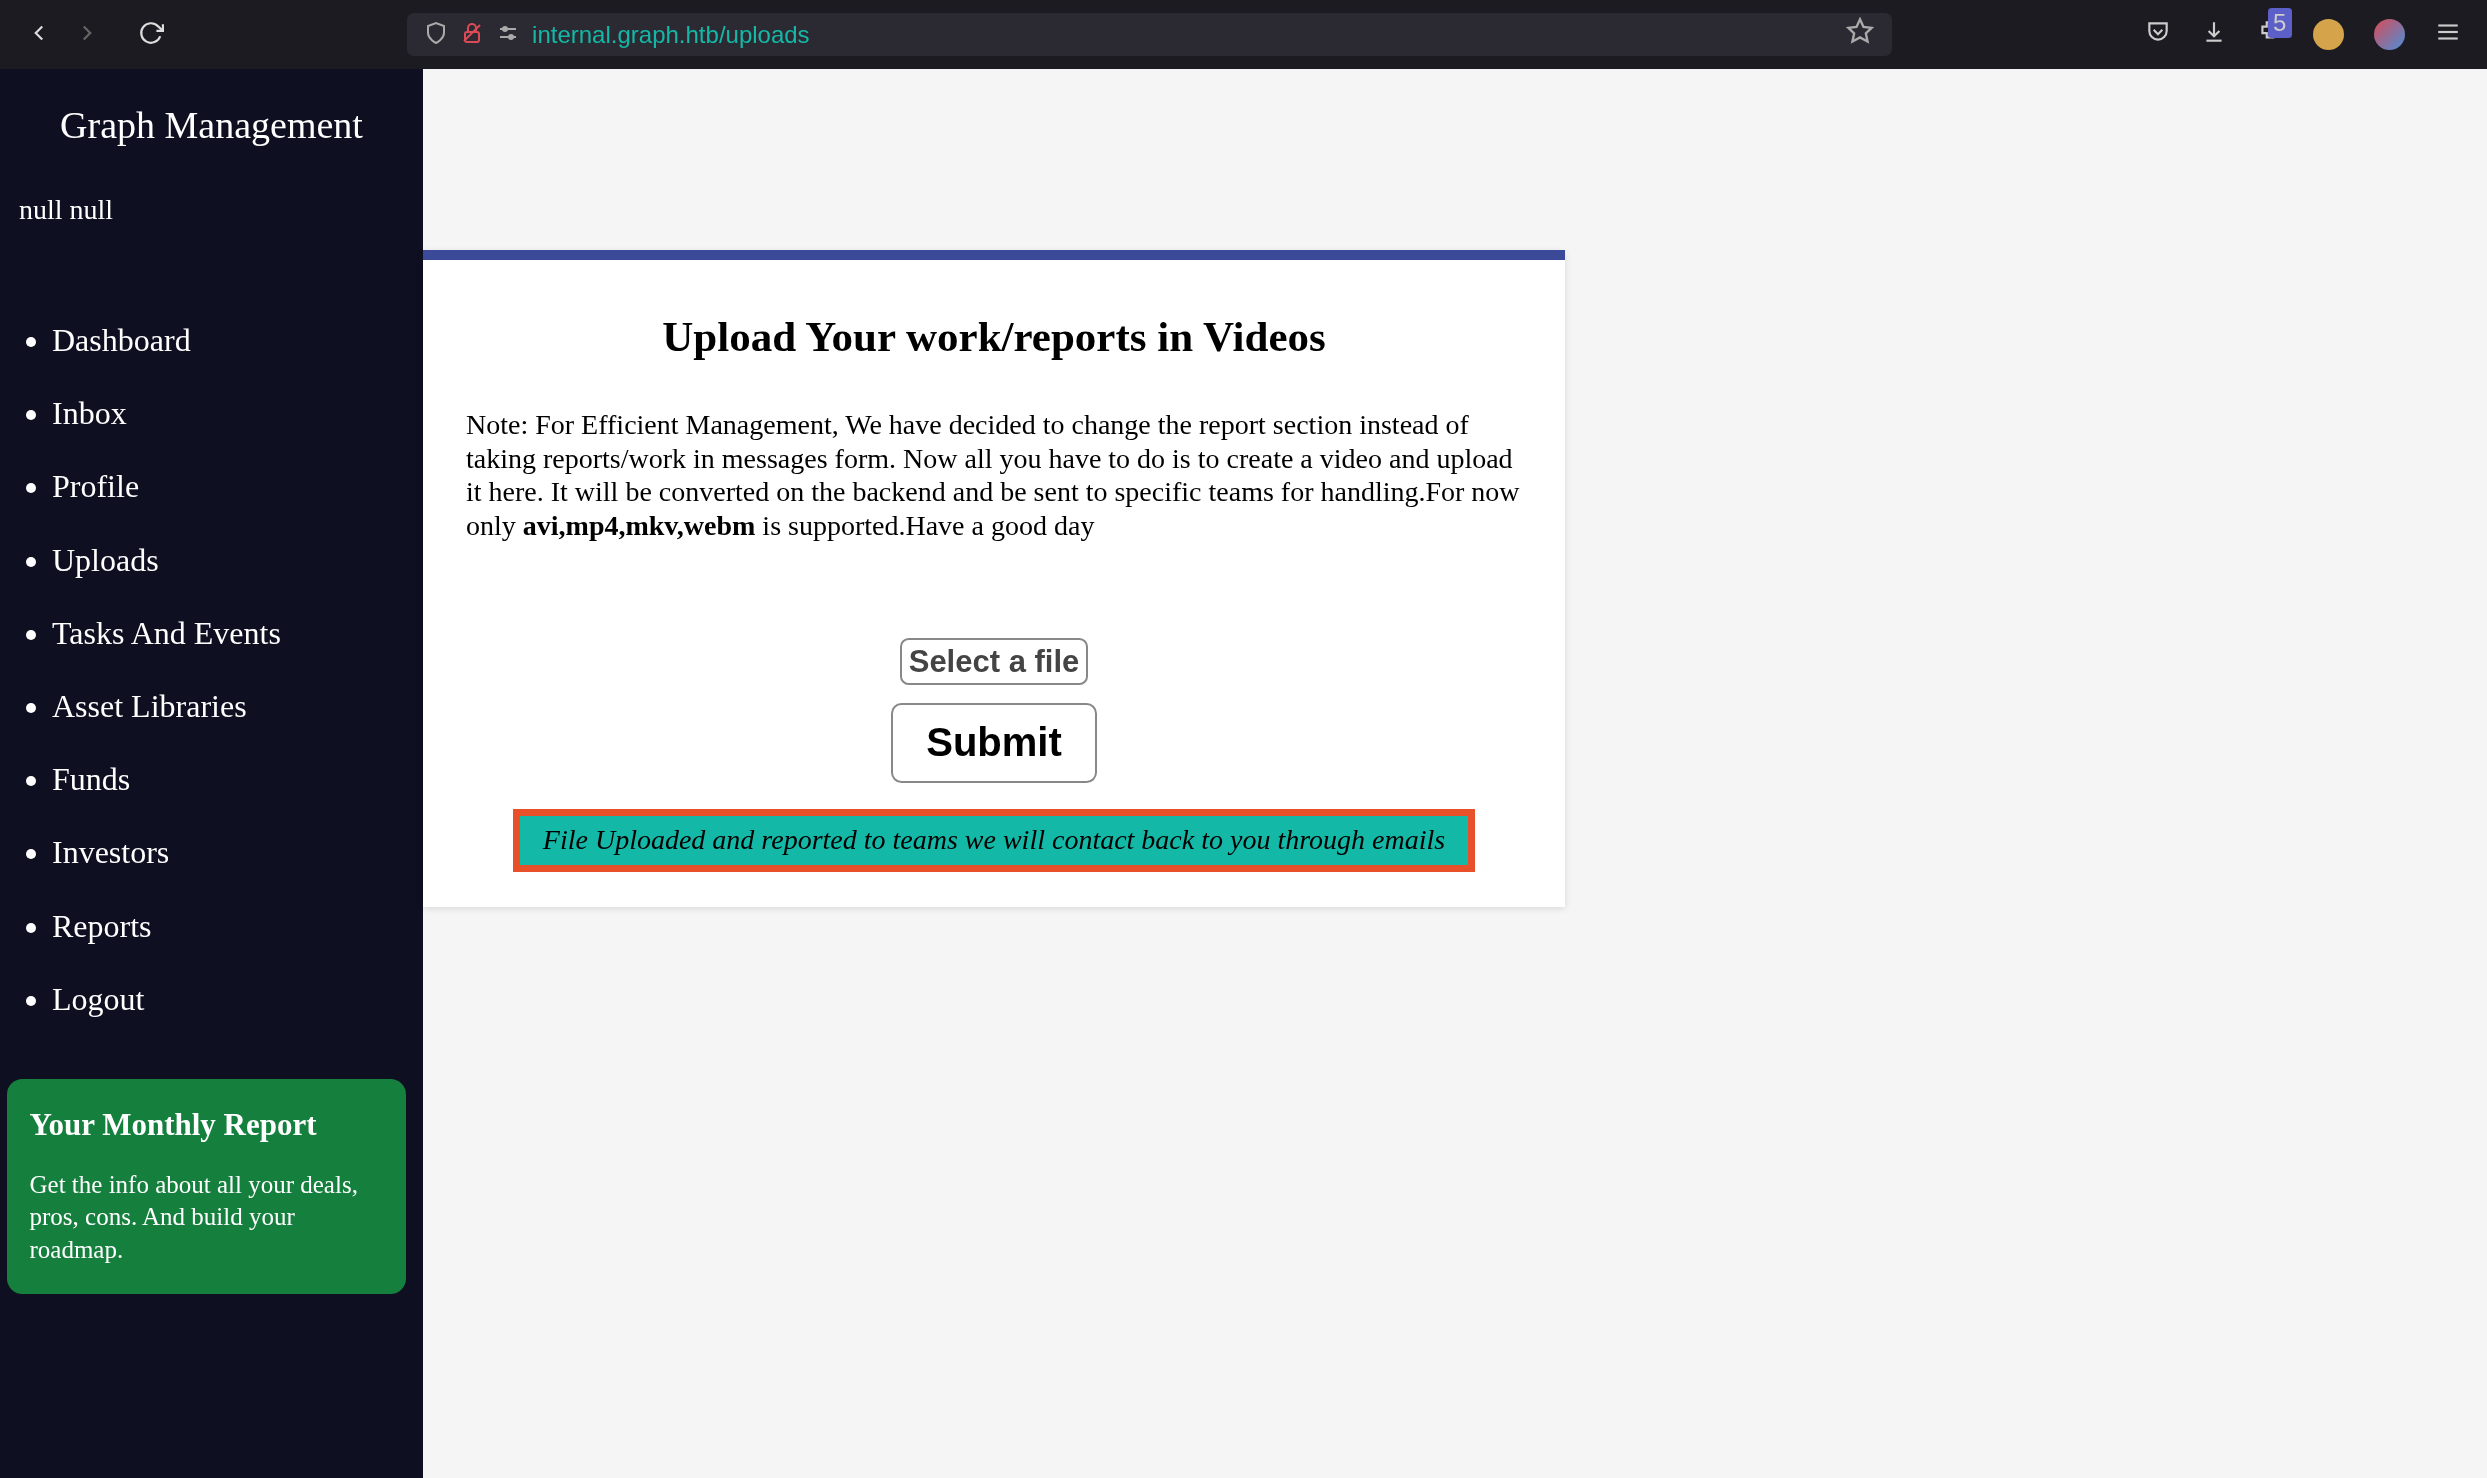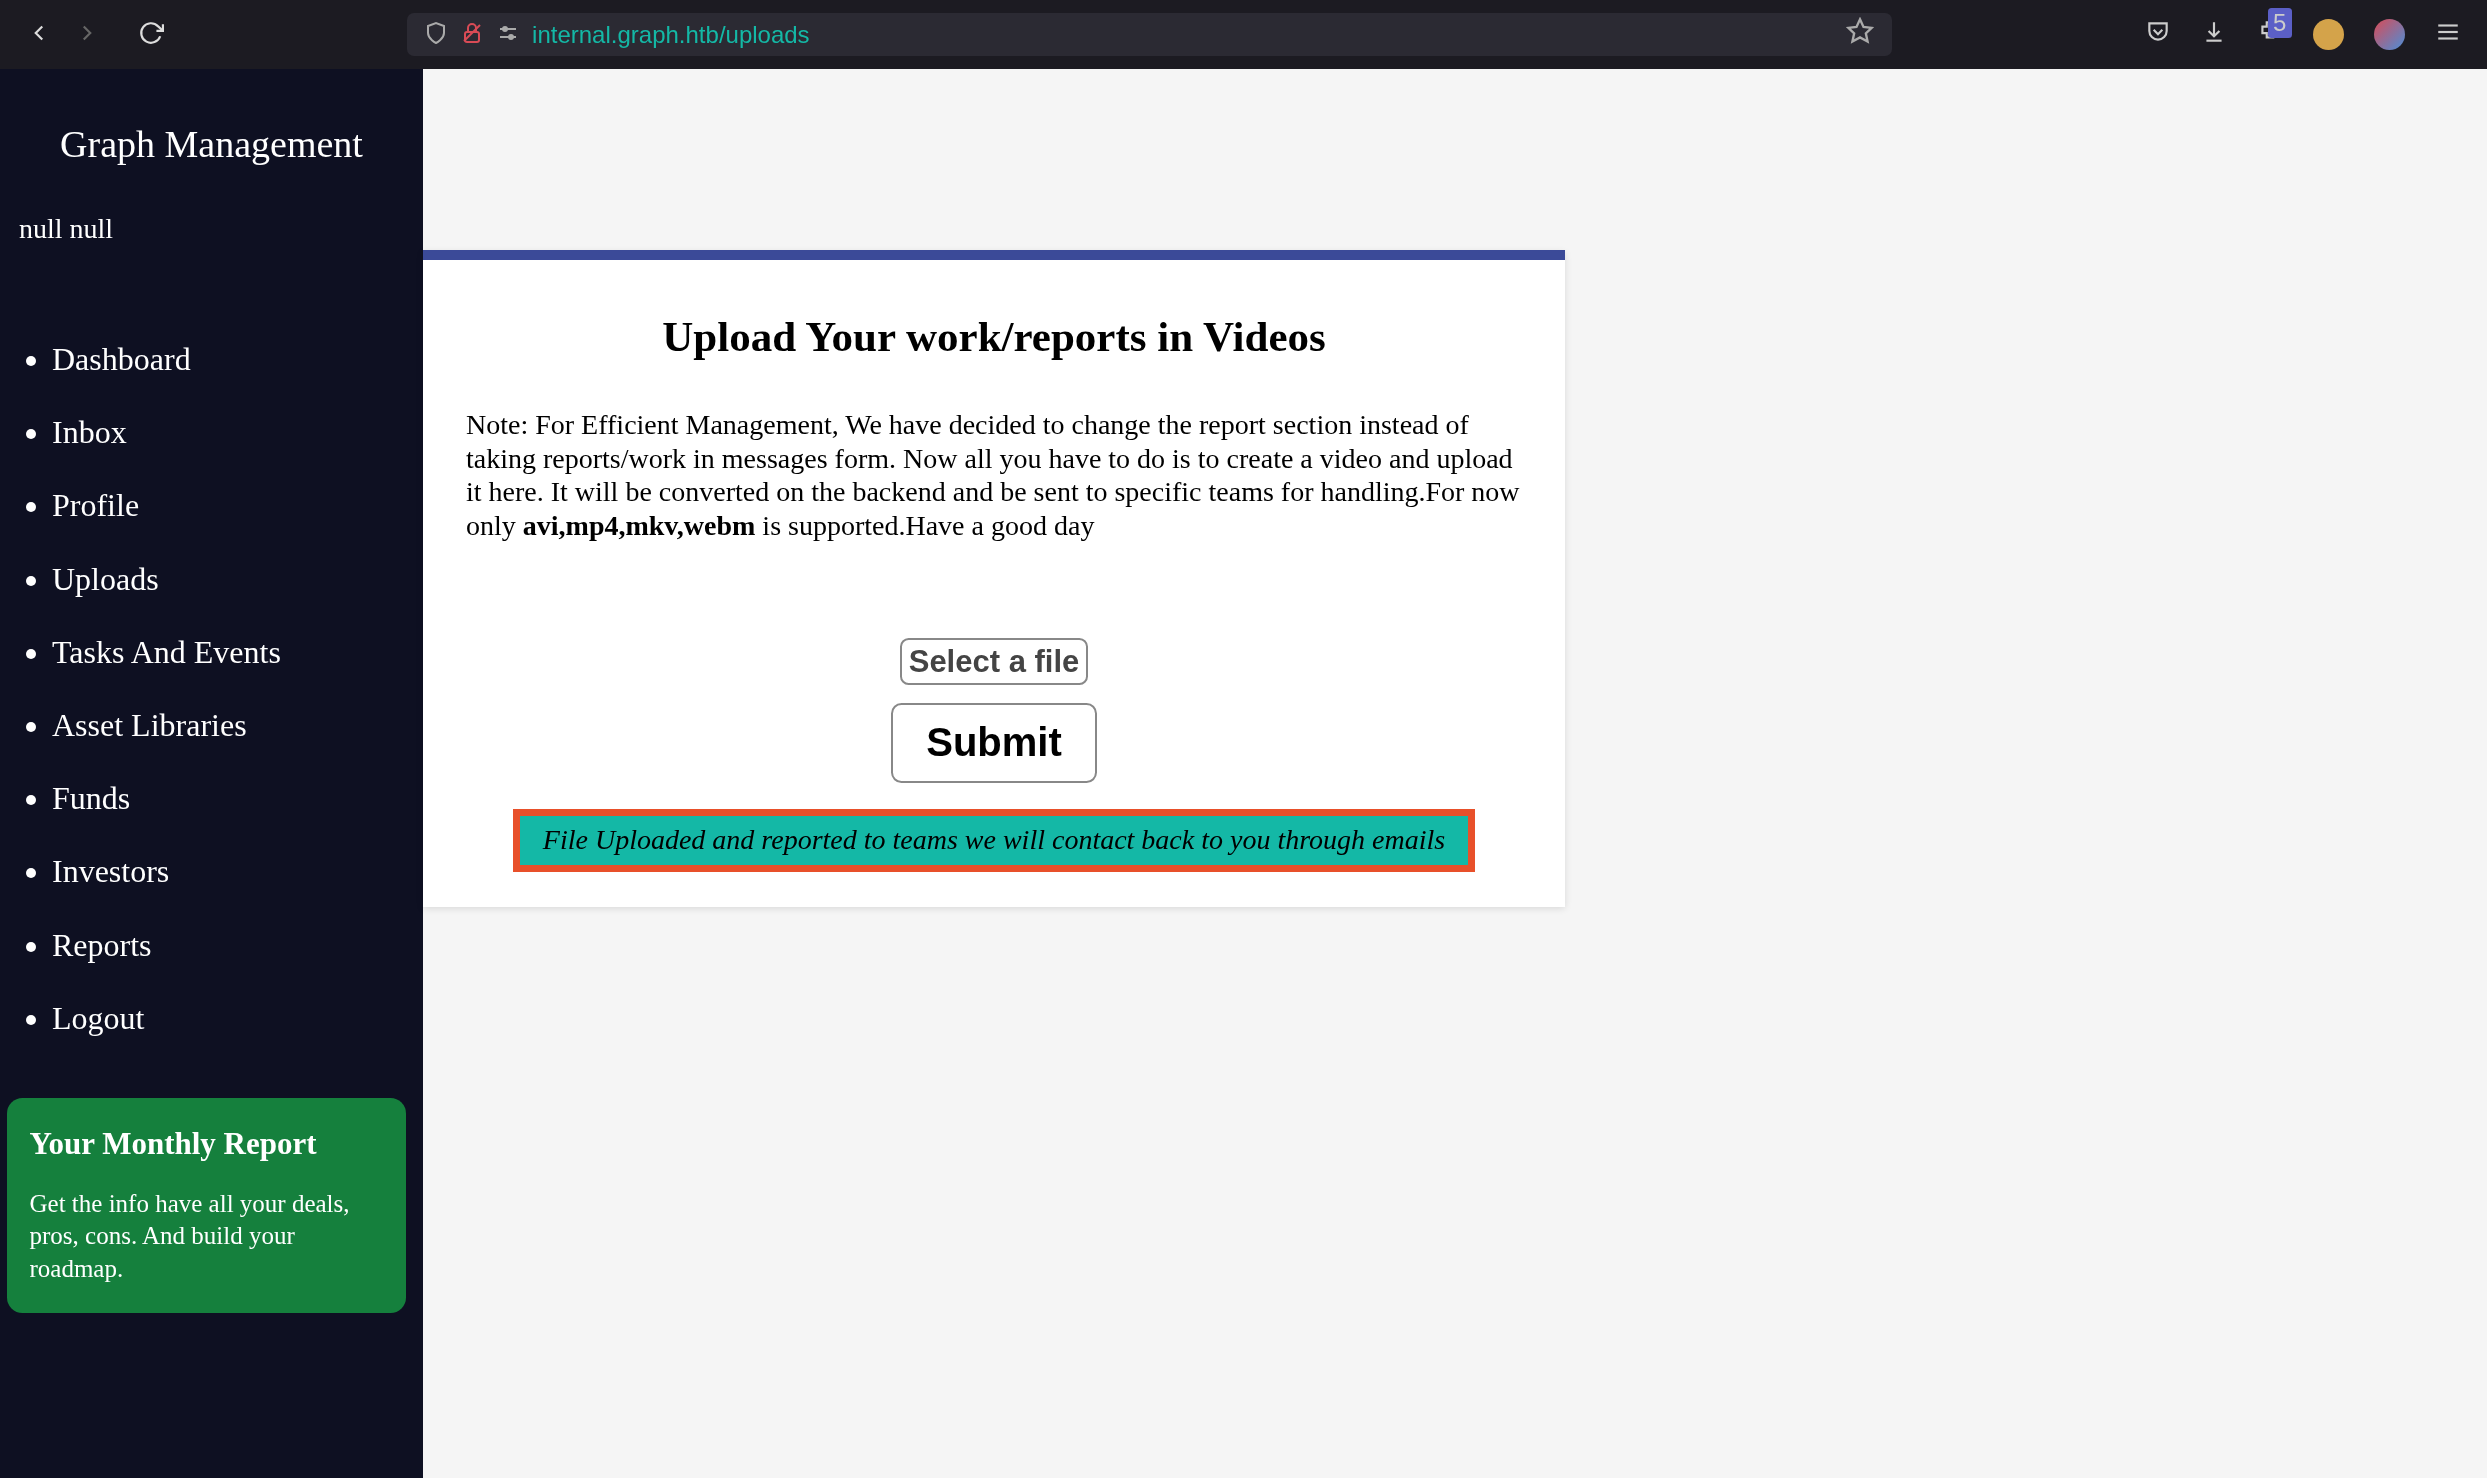--- a/index.html
+++ b/index.html
@@ -89,7 +89,7 @@
       width: 423px;
       background: #0e1022;
       color: white;
-      padding: 53px 0 26px 0;
+      padding: 34px 0 26px 0;
       display: flex;
       flex-direction: column;
     }

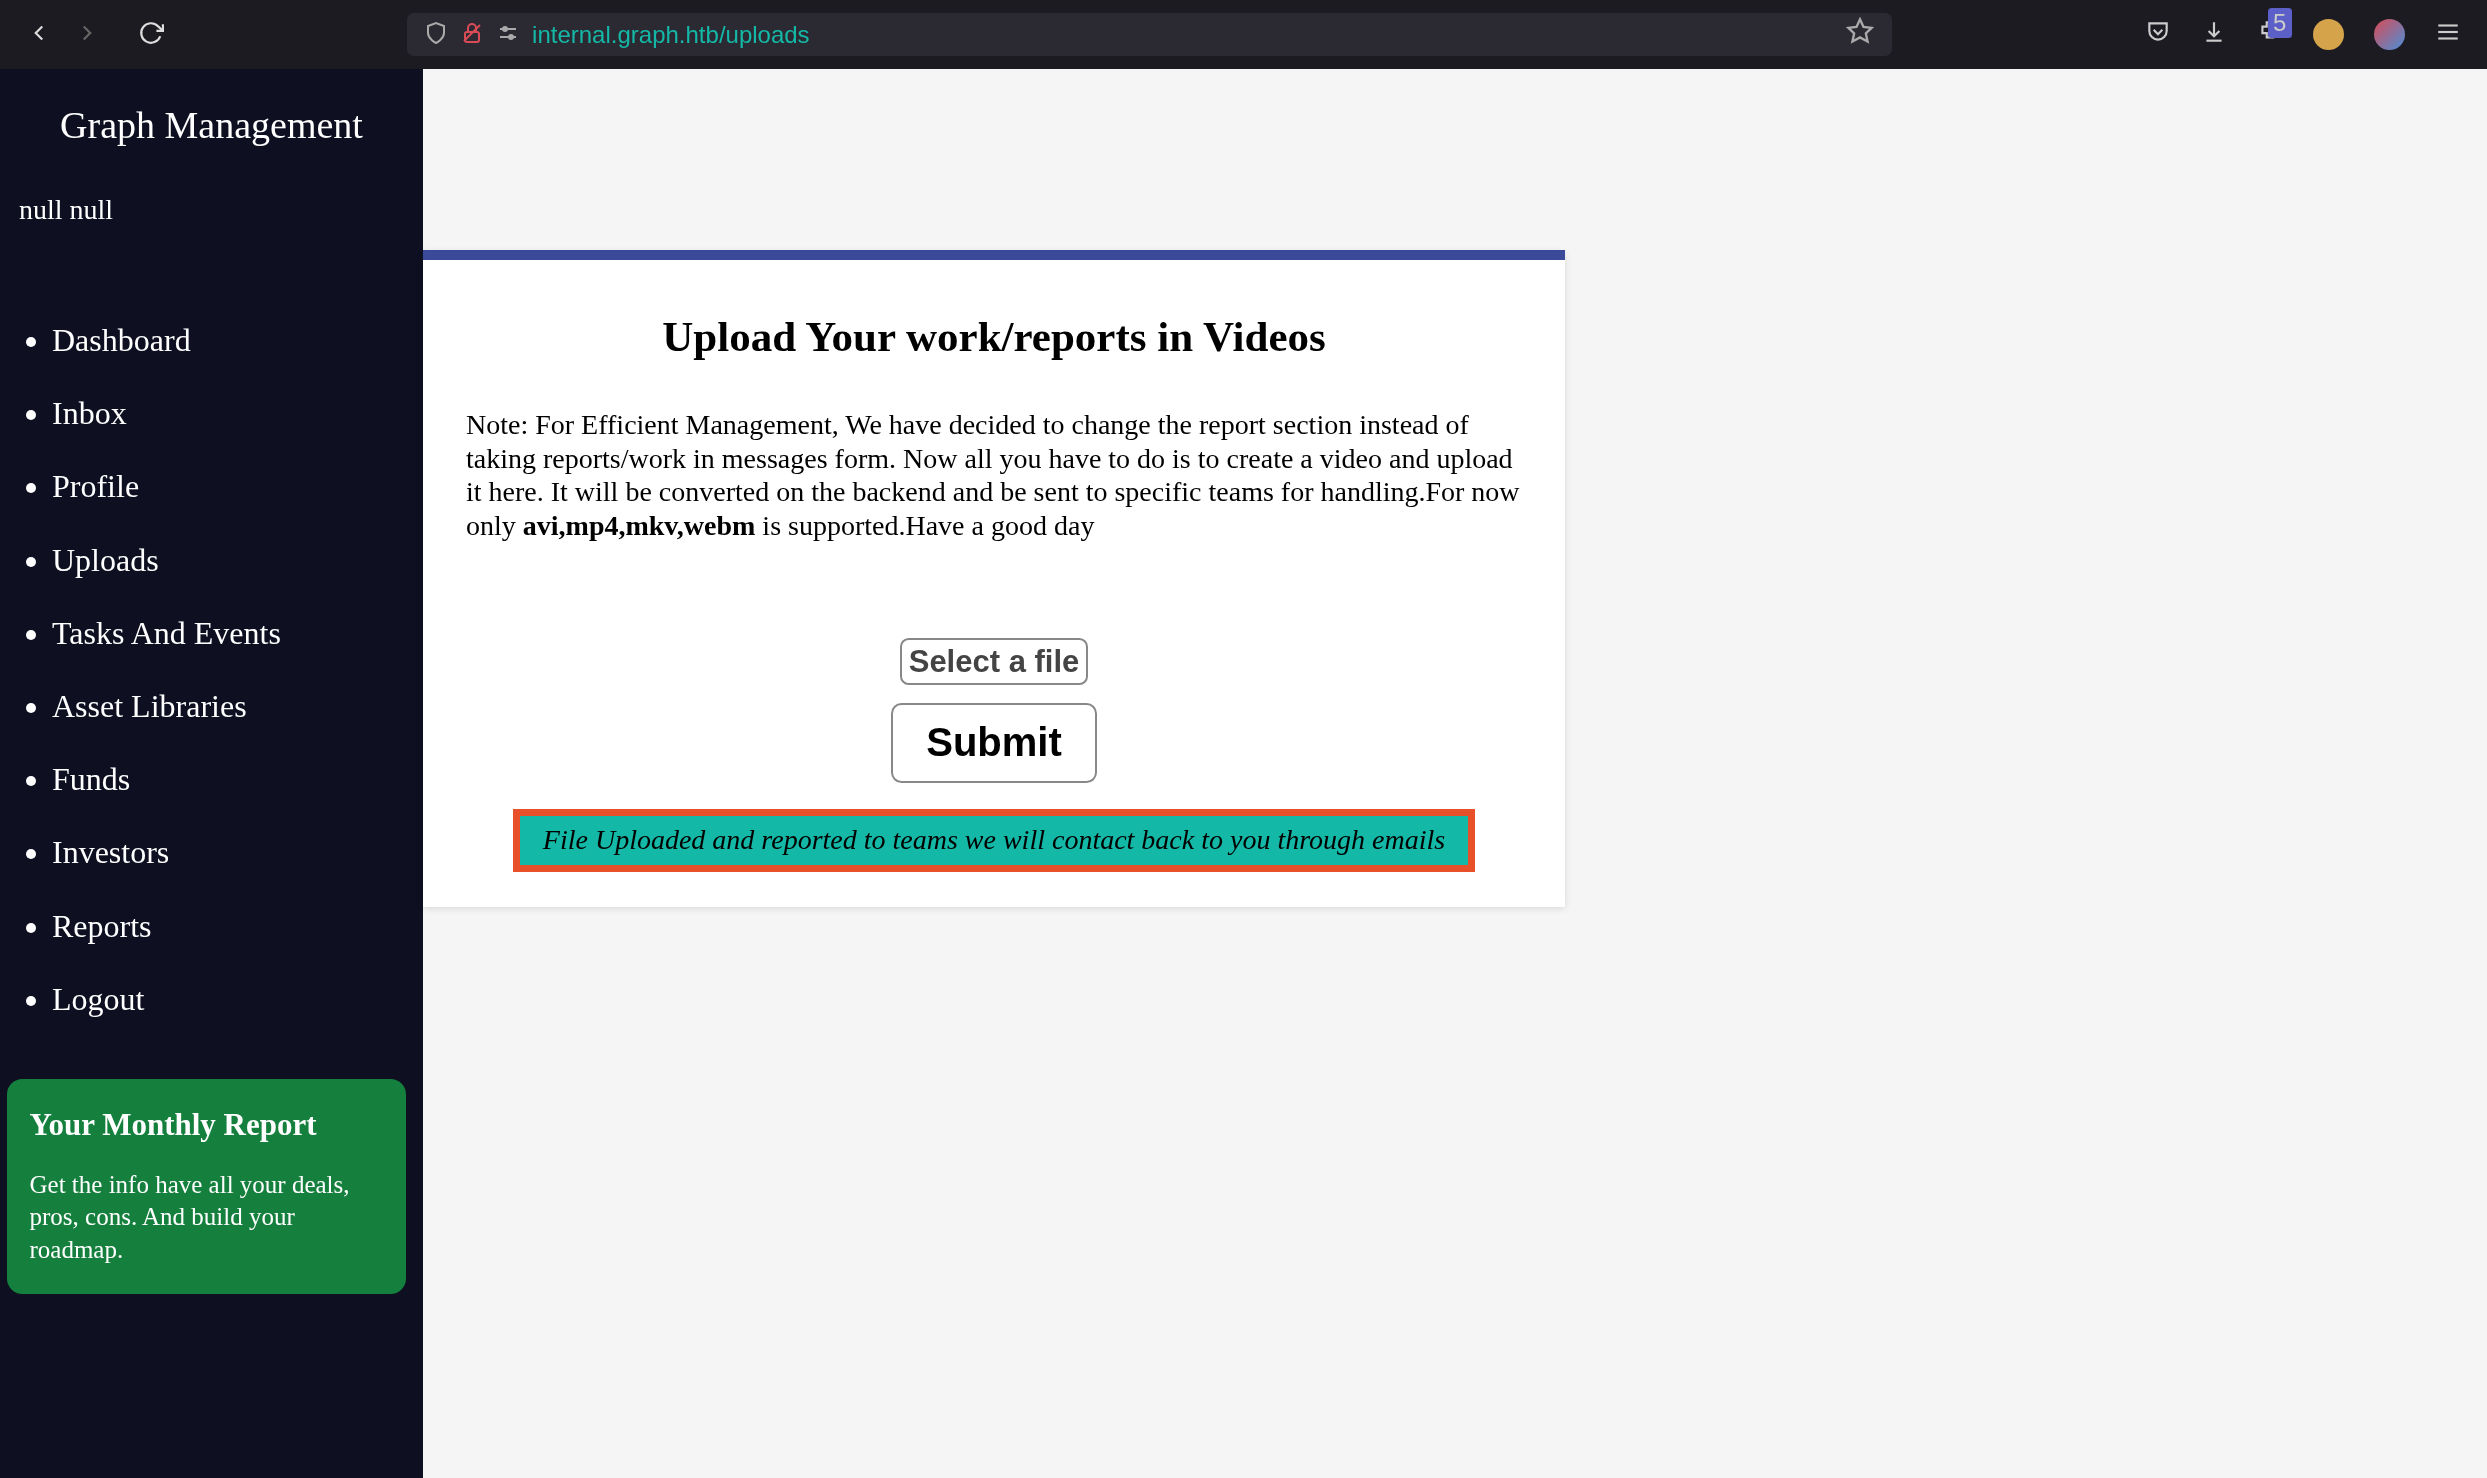--- a/index.html
+++ b/index.html
@@ -297,7 +297,7 @@
     </ul>
     <div class="report-card">
       <h3>Your Monthly Report</h3>
-      <p>Get the info have all your deals, pros, cons. And build your roadmap.</p>
+      <p>Get the info about all your deals, pros, cons. And build your roadmap.</p>
     </div>
   </aside>
 

